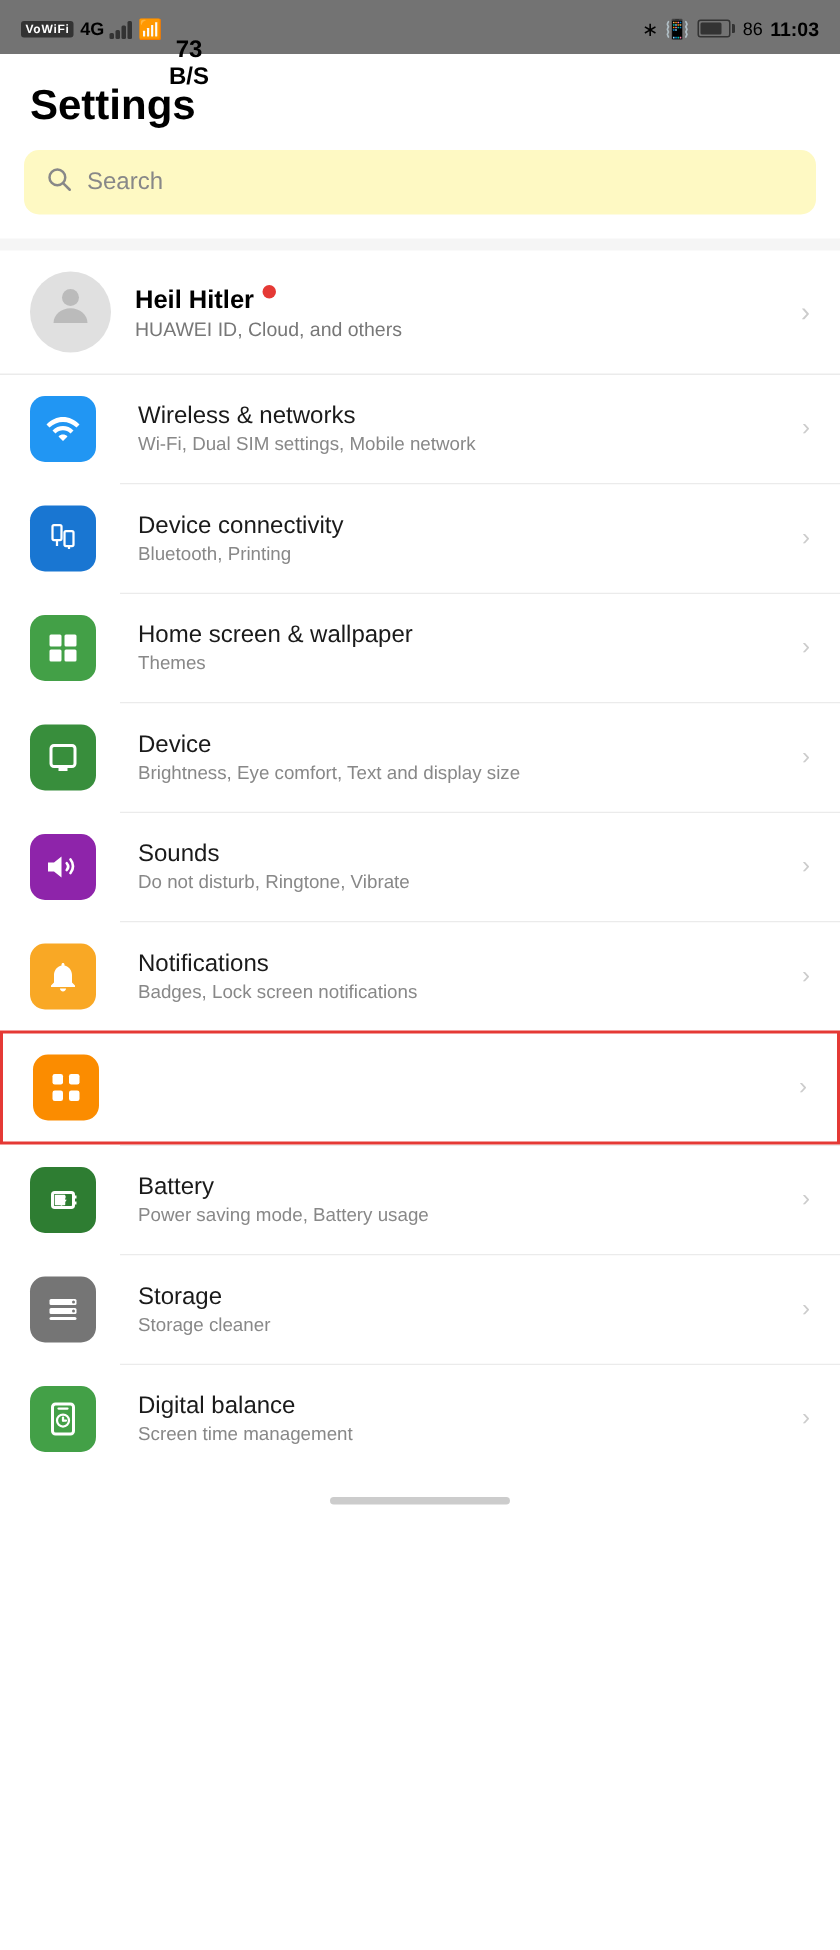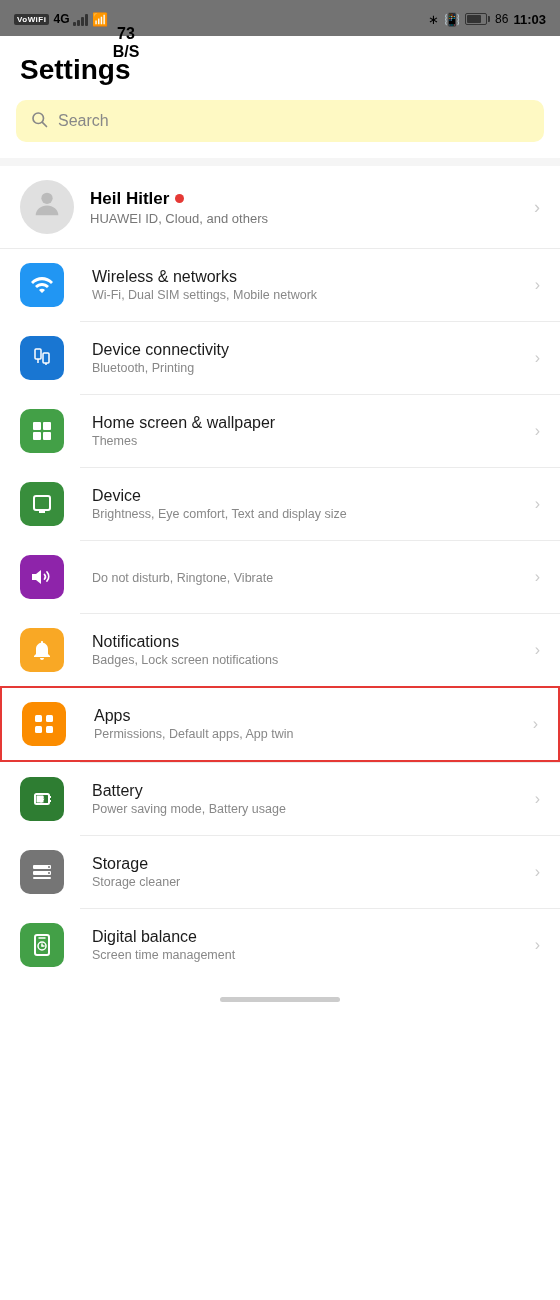--- a/index.html
+++ b/index.html
@@ -153,7 +153,6 @@
       font-weight: 600;
       color: #000;
       display: flex;
-      align-items: center;
       gap: 6px;
     }
     .online-dot {

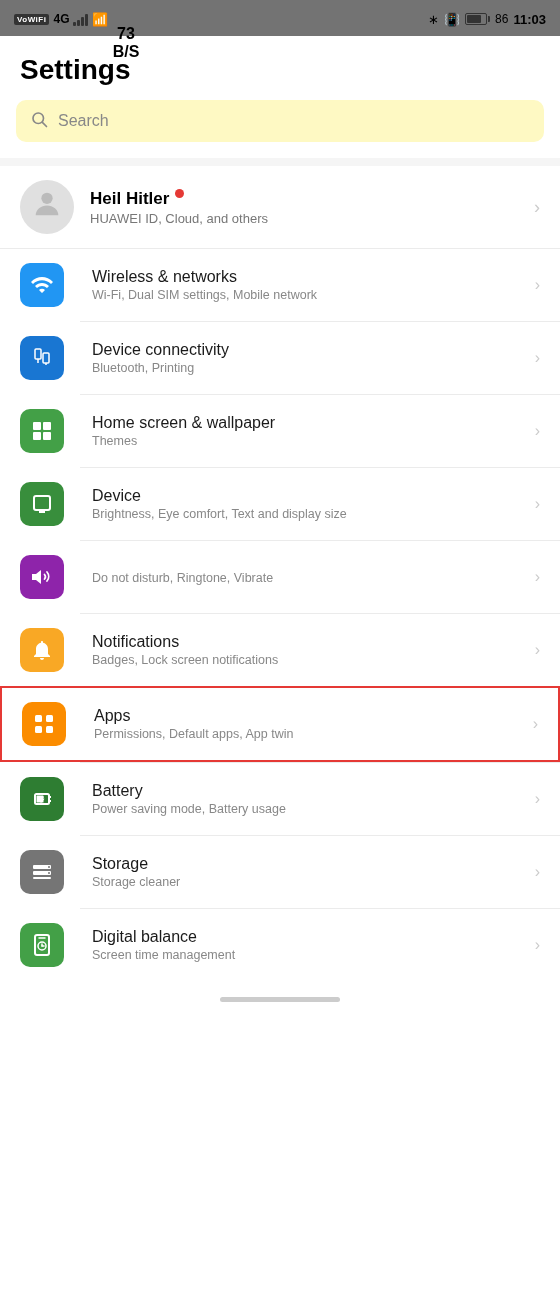--- a/index.html
+++ b/index.html
@@ -377,6 +377,7 @@
       </svg>
     </div>
     <div class="settings-text">
+      <div class="settings-title">Sounds</div>
       <div class="settings-sub">Do not disturb, Ringtone, Vibrate</div>
     </div>
     <span class="item-chevron">›</span>

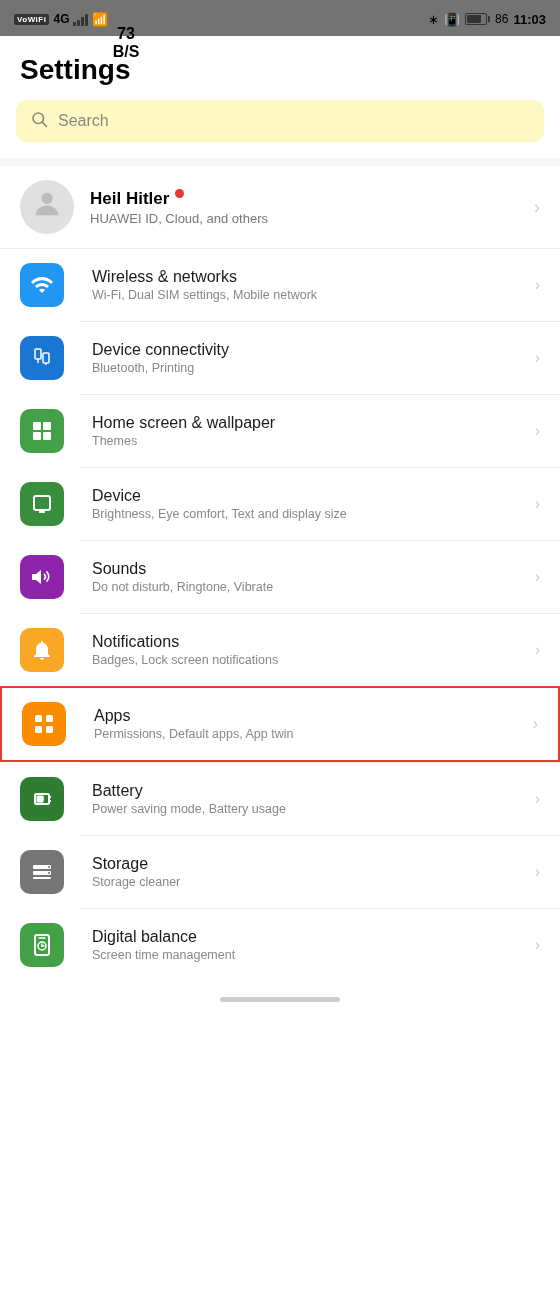--- a/index.html
+++ b/index.html
@@ -406,10 +406,6 @@
         <rect x="14" y="14" width="7" height="7" rx="1.5"></rect>
       </svg>
     </div>
-    <div class="settings-text">
-      <div class="settings-title">Apps</div>
-      <div class="settings-sub">Permissions, Default apps, App twin</div>
-    </div>
     <span class="item-chevron">›</span>
   </div>
   <div class="divider"></div>

